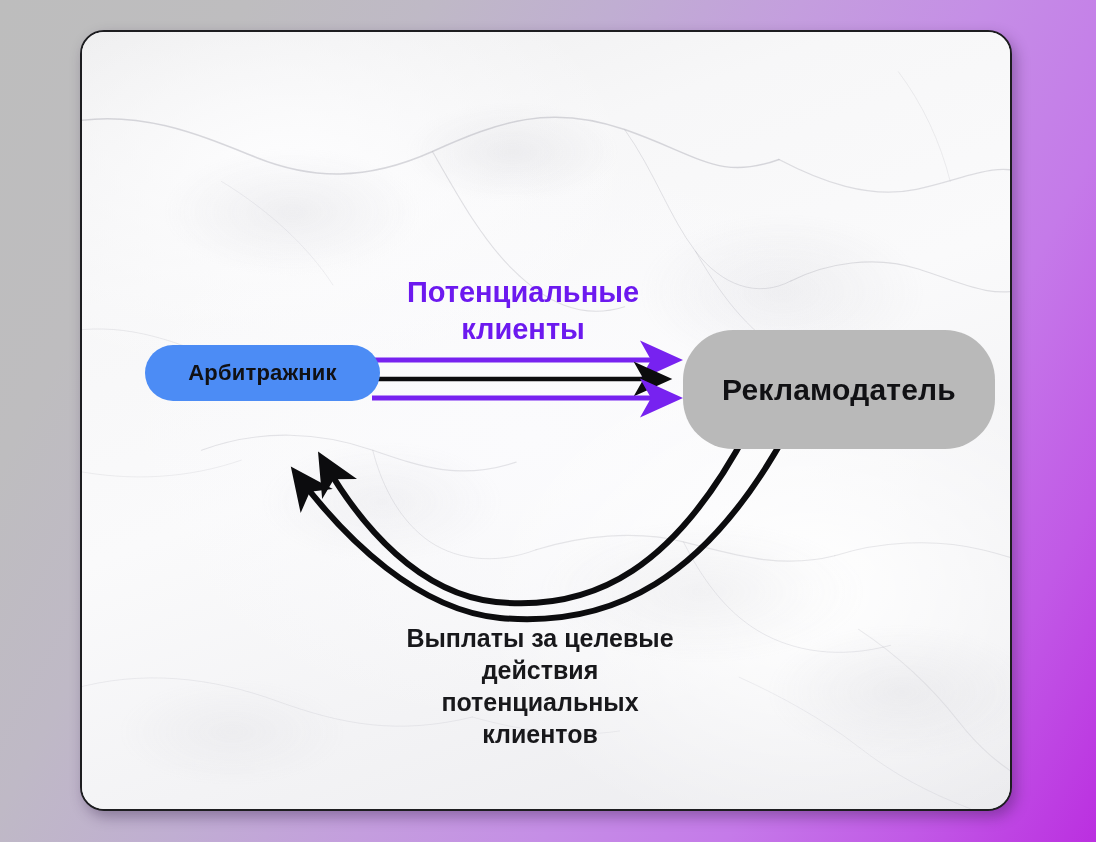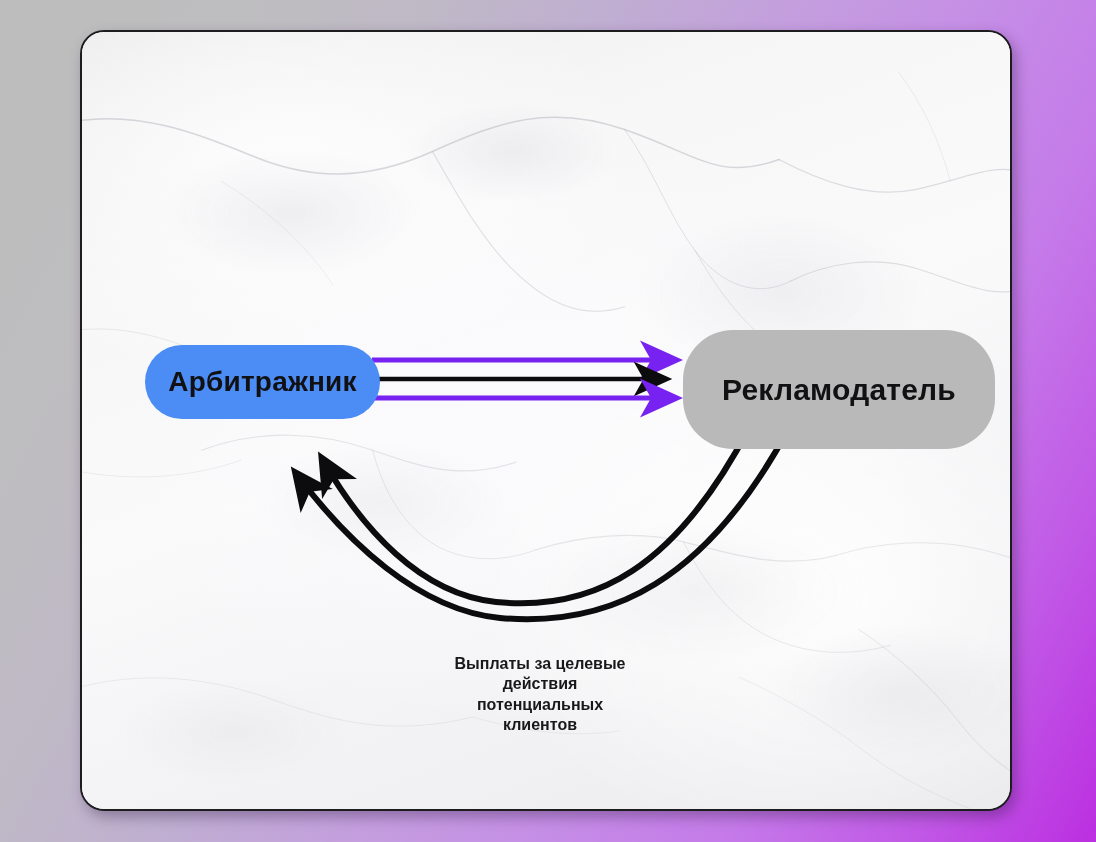--- a/index.html
+++ b/index.html
@@ -205,6 +205,8 @@
     <span>Рекламодатель</span>
   </div>
 
+  <div class="label" id="label-potencialnye">Потенциальные
+клиенты</div>
 
   <div class="label" id="label-vyplaty">Выплаты за целевые
 действия

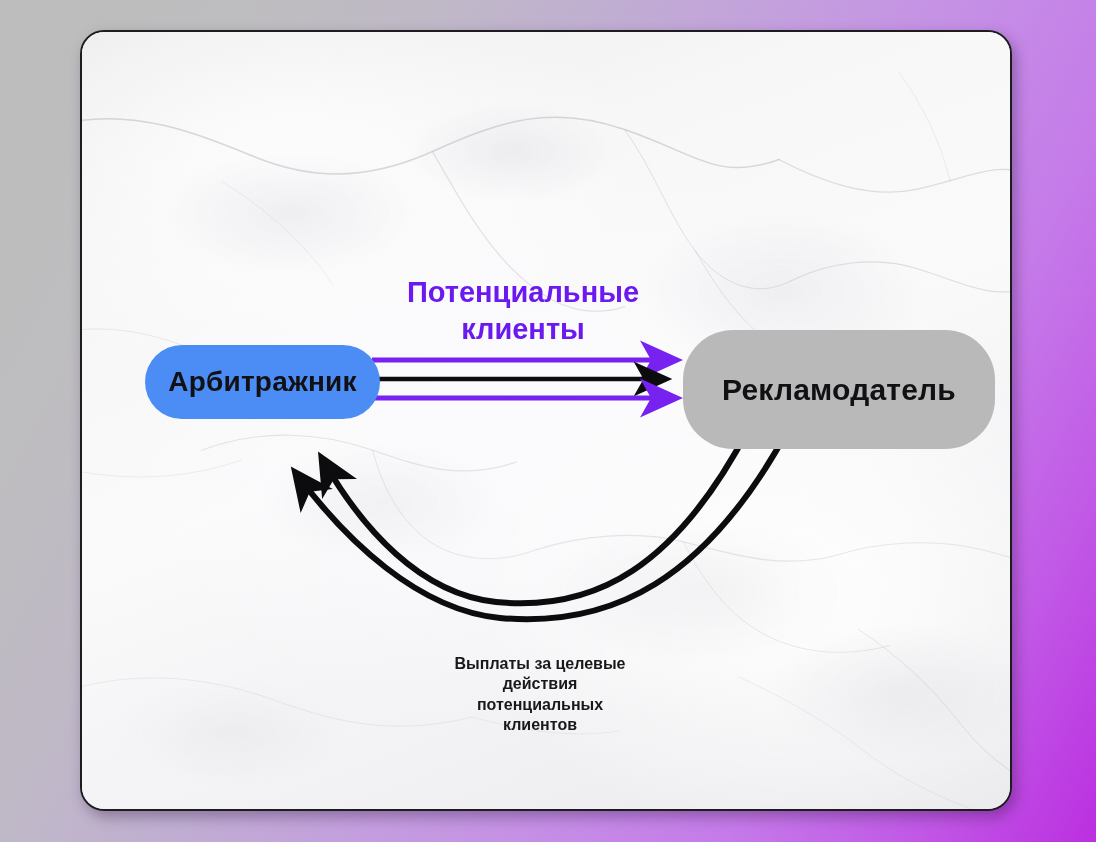--- a/index.html
+++ b/index.html
@@ -100,10 +100,10 @@
     left: 145px;
     top: 345px;
     width: 235px;
-    height: 74px;
+    height: 56px;
     border-radius: 37px;
     background: #4c8cf5;
-    font-size: 28px;
+    font-size: 22px;
     text-align: center;
   }
   #node-reklamodatel {

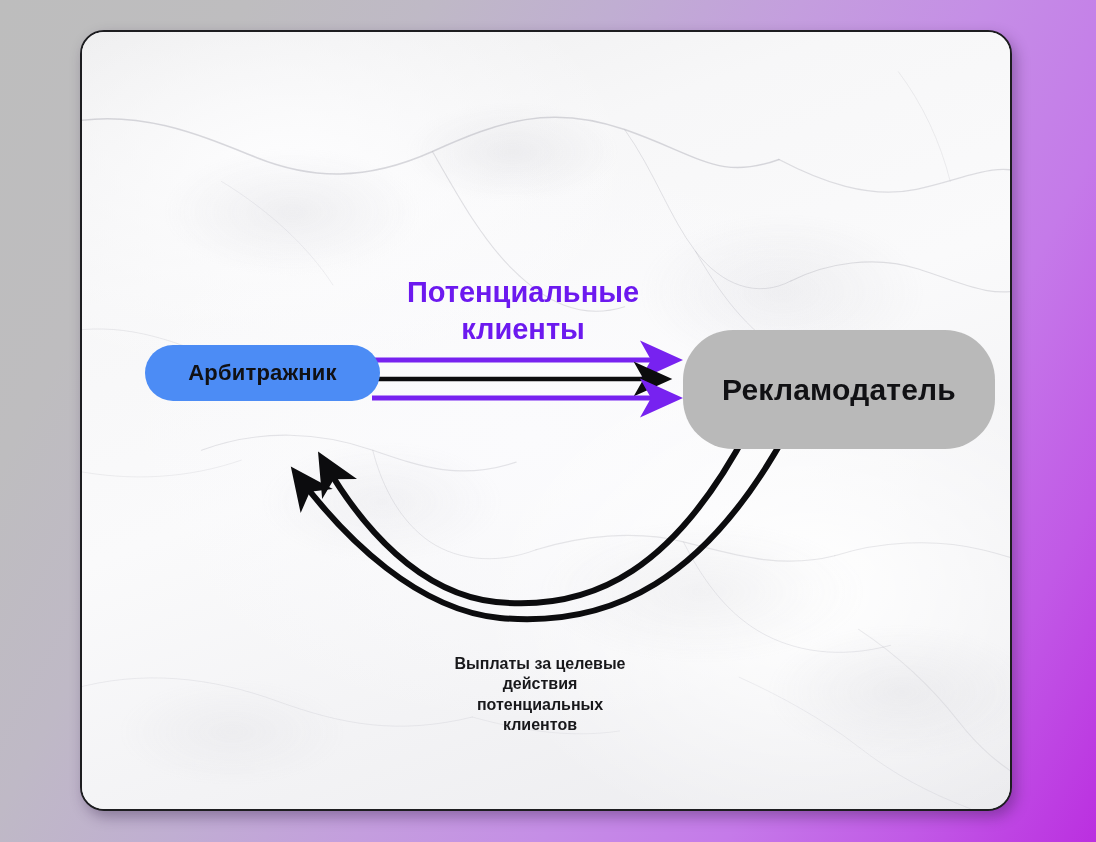--- a/index.html
+++ b/index.html
@@ -133,9 +133,9 @@
   }
   #label-vyplaty {
     left: 330px;
-    top: 654px;
+    top: 622px;
     width: 420px;
-    font-size: 16px;
+    font-size: 25px;
     color: #18181b;
   }
 </style>

